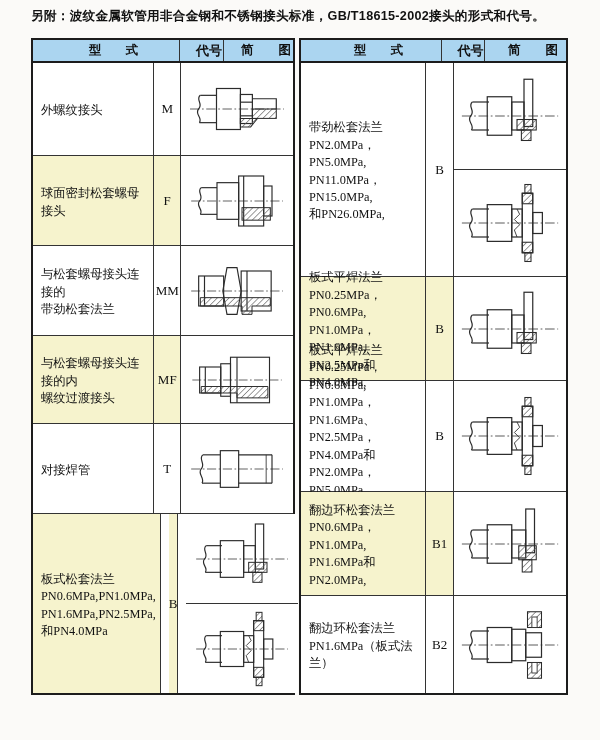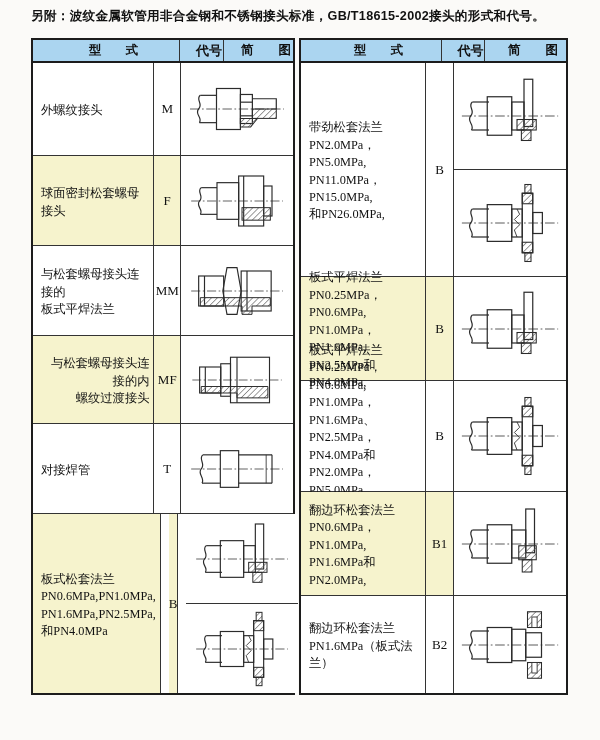--- a/index.html
+++ b/index.html
@@ -138,7 +138,7 @@
       </div>
       <div class="row" style="height: 90px;">
         <div class="cell c-type">与松套螺母接头连接的
-板式平焊法兰</div>
+带劲松套法兰</div>
         <div class="cell c-code">MM</div>
         <div class="cell c-diag">
           <div class="sub">

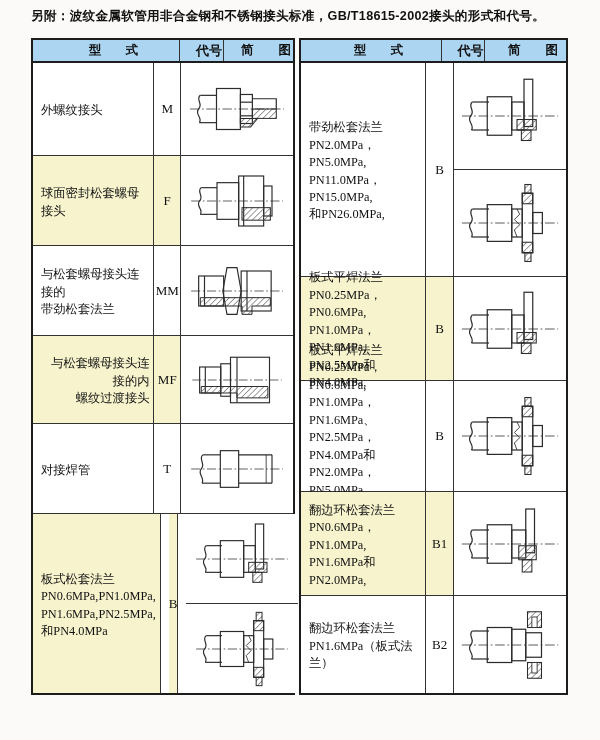--- a/index.html
+++ b/index.html
@@ -154,7 +154,7 @@
           </div>
         </div>
       </div>
-      <div class="row" style="height: 88px; text-align: right;">
+      <div class="row" style="height: 88px;">
         <div class="cell c-type hl">与松套螺母接头连接的内
 螺纹过渡接头</div>
         <div class="cell c-code hl">MF</div>

